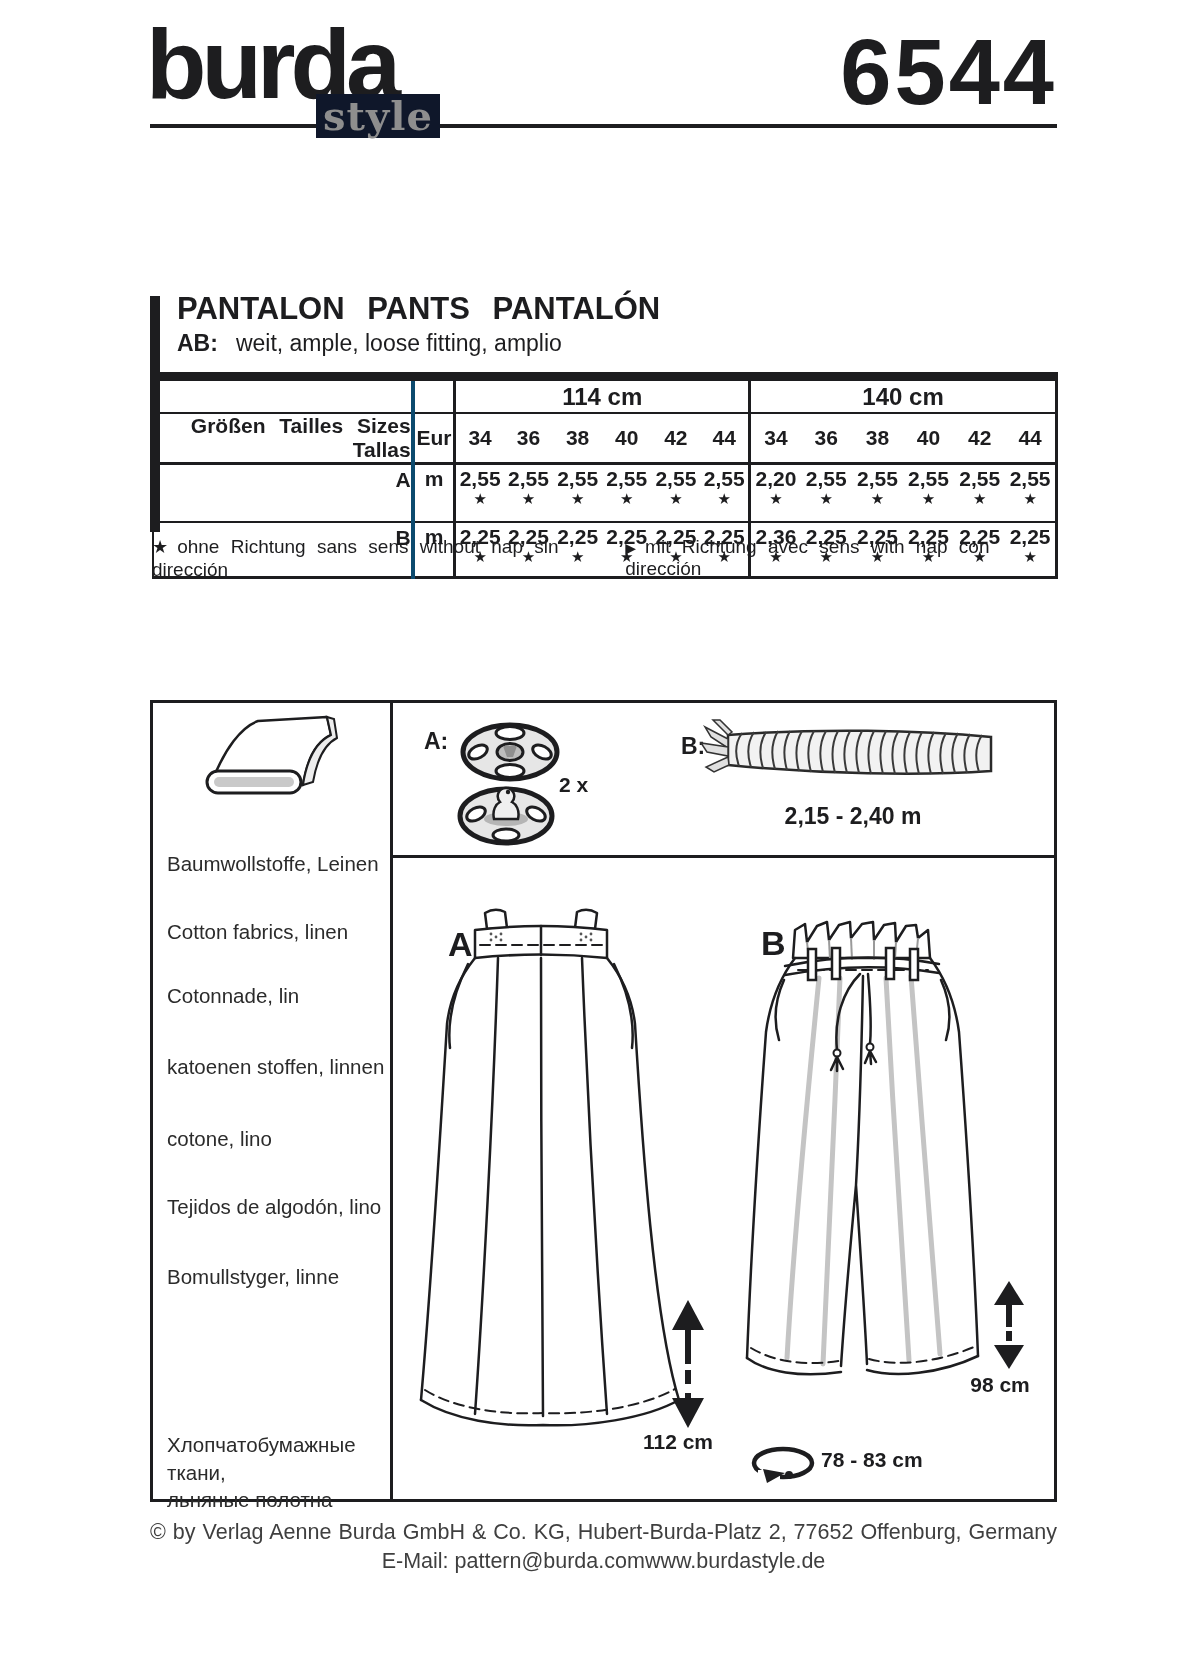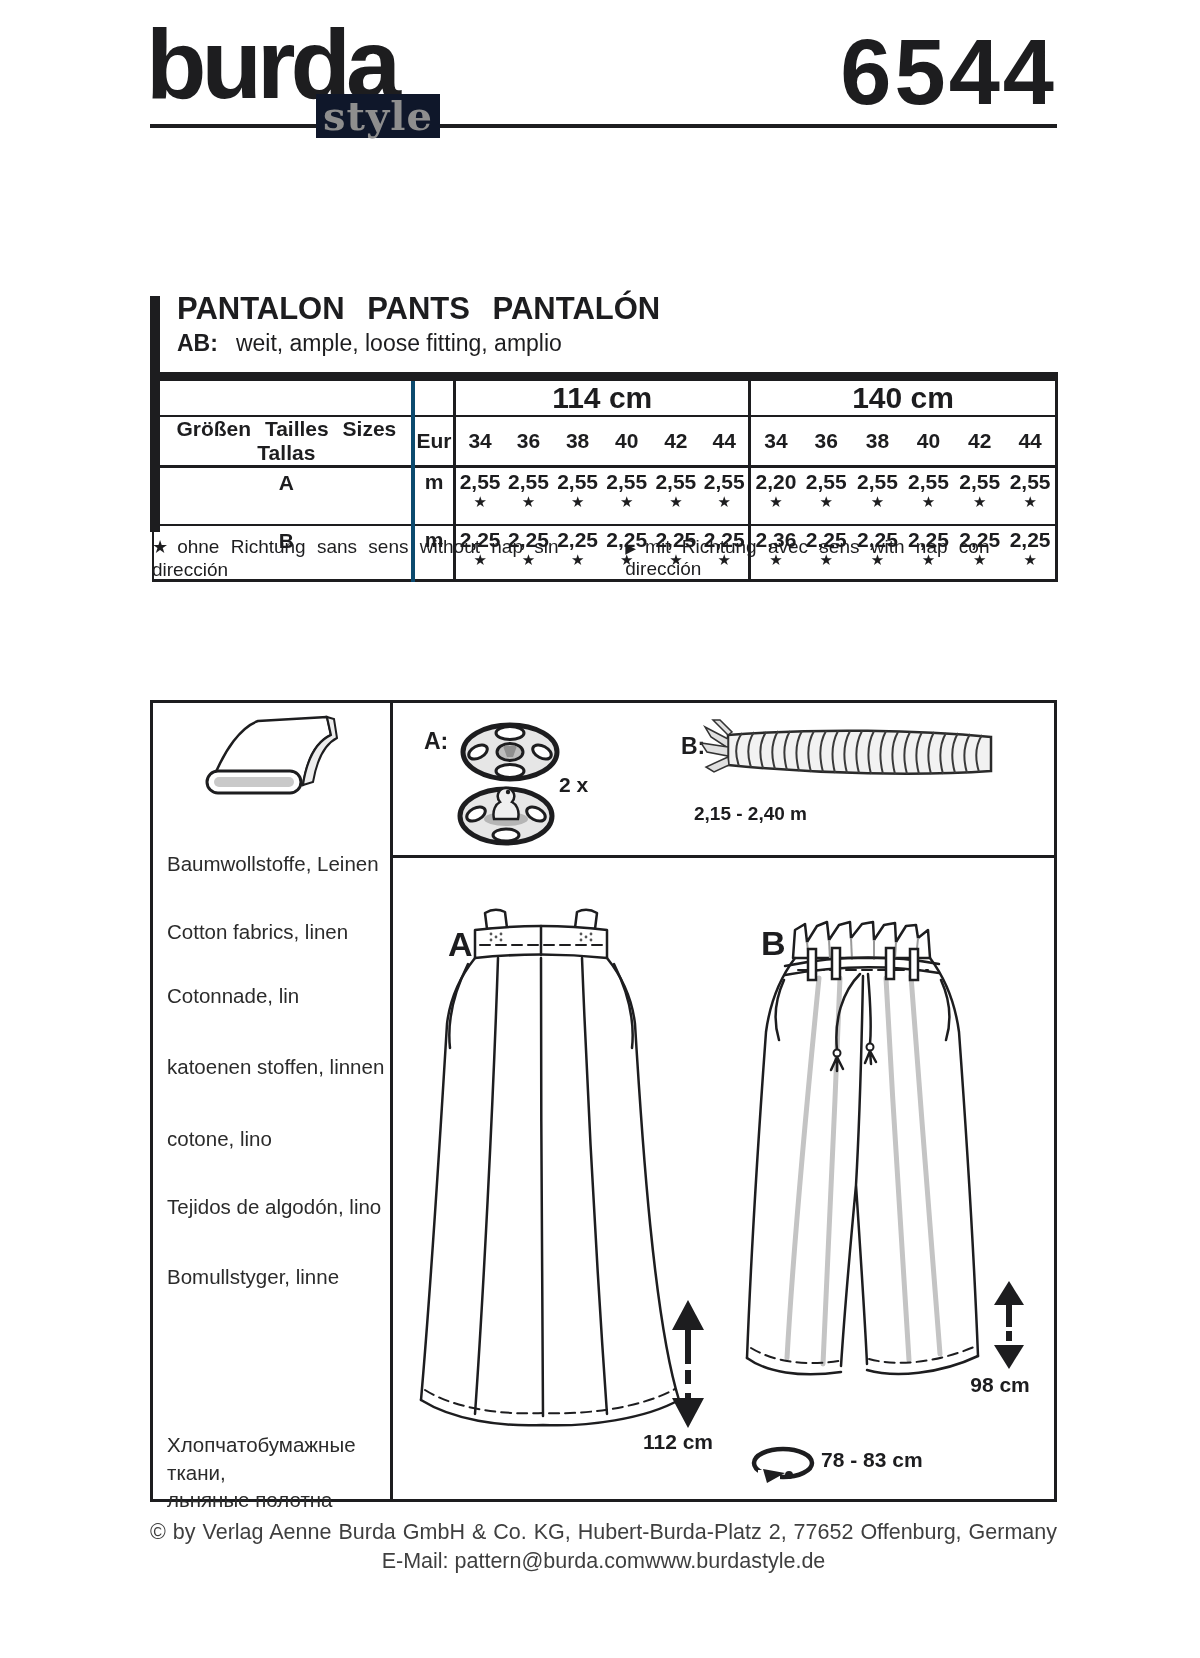--- a/index.html
+++ b/index.html
@@ -29,7 +29,7 @@
         border-top:9px solid #1d1d1f;border-bottom:3px solid #1d1d1f;
         border-left:2px solid #1d1d1f;border-right:3px solid #1d1d1f;}
   td{padding:0;text-align:center;vertical-align:middle;}
-  tr.h1 td{border-bottom:2px solid #1d1d1f;height:31px;font-size:30px;font-weight:700;margin-top:28px;}
+  tr.h1 td{border-bottom:2px solid #1d1d1f;height:31px;font-size:24px;font-weight:700;margin-top:28px;}
   tr.h2 td{border-bottom:3px solid #1d1d1f;height:29px;font-size:21px;font-weight:700;}
   tr.va td{border-bottom:2px solid #1d1d1f;height:53px;vertical-align:top;padding-top:3px;}
   tr.vb td{height:50px;vertical-align:top;padding-top:3px;}

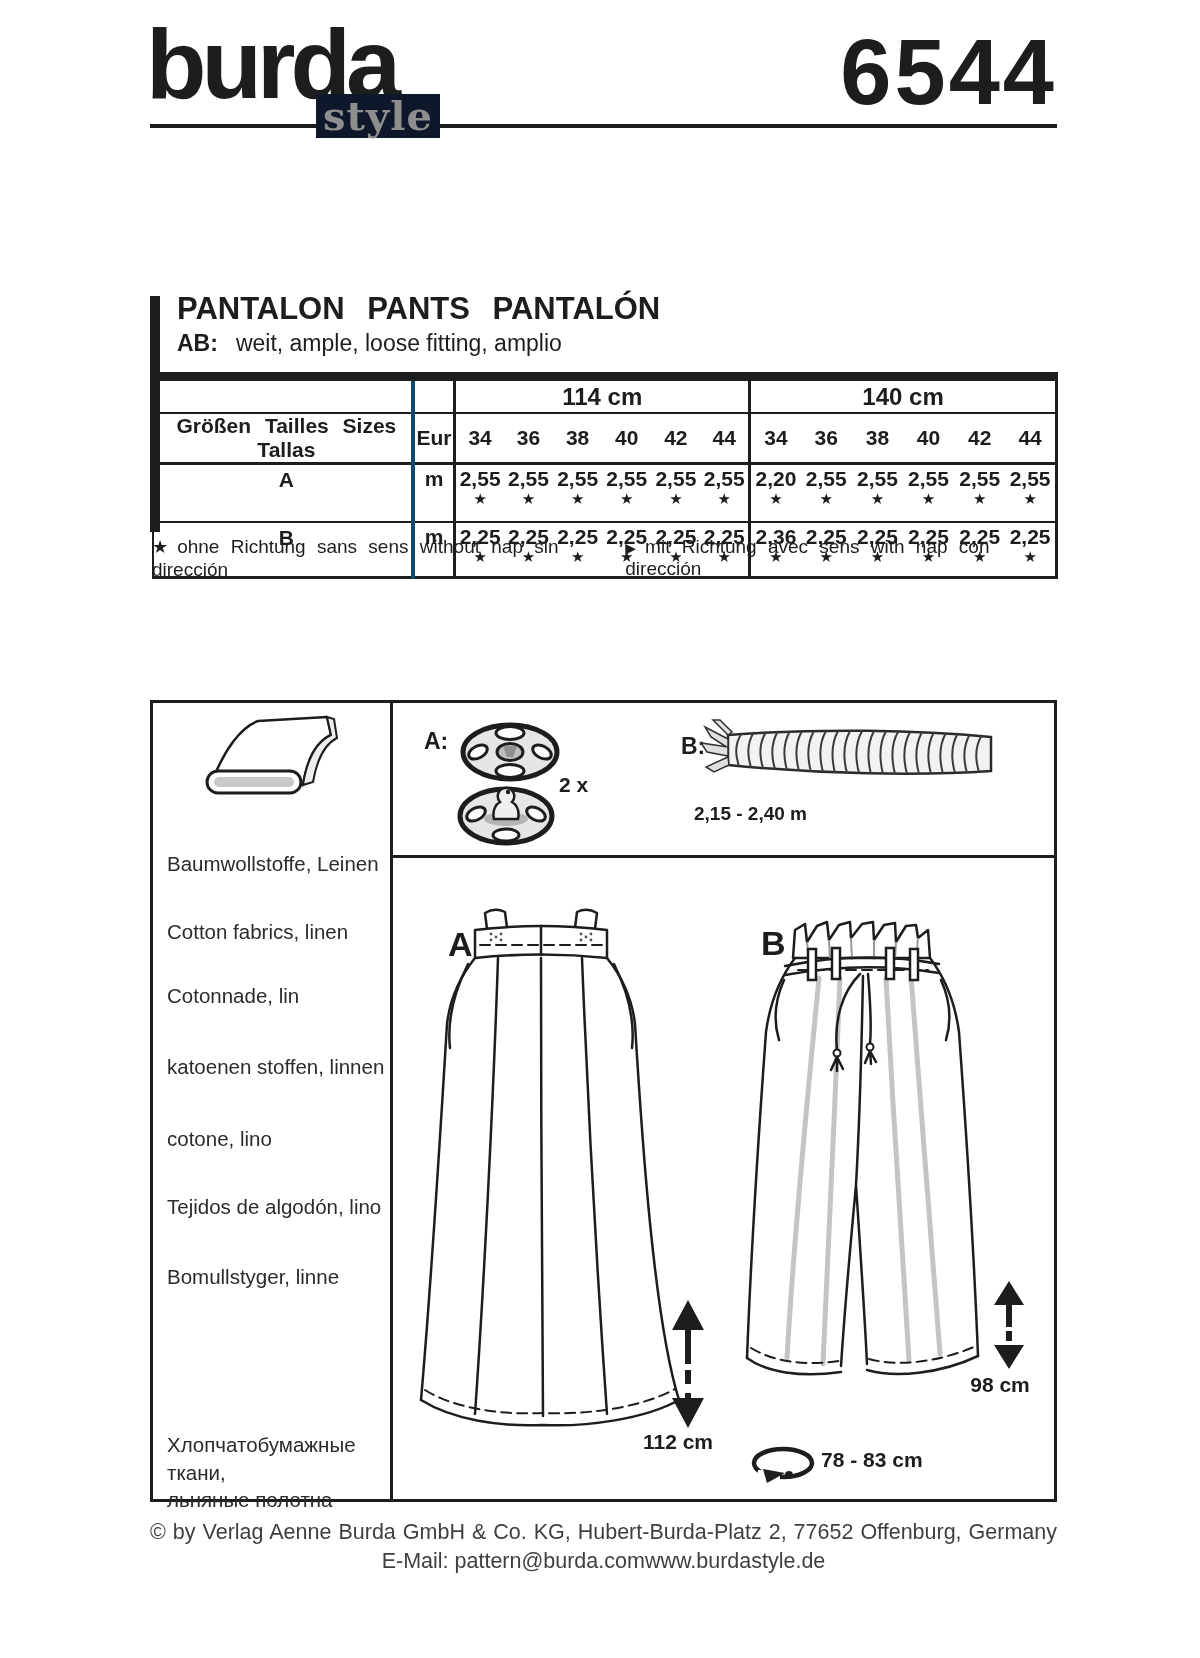--- a/index.html
+++ b/index.html
@@ -33,7 +33,7 @@
   tr.h2 td{border-bottom:3px solid #1d1d1f;height:29px;font-size:21px;font-weight:700;}
   tr.va td{border-bottom:2px solid #1d1d1f;height:53px;vertical-align:top;padding-top:3px;}
   tr.vb td{height:50px;vertical-align:top;padding-top:3px;}
-  td.lab{text-align:center;padding-left:8px;font-weight:700;font-size:21px;word-spacing:8px;}
+  td.lab{text-align:right;padding-left:8px;font-weight:700;font-size:21px;word-spacing:8px;}
   td.bl2{border-left:4px solid #0c4a6e;}
   td.bl3{border-left:3px solid #1d1d1f;}
   .val{font-size:21px;font-weight:700;line-height:1.05;}

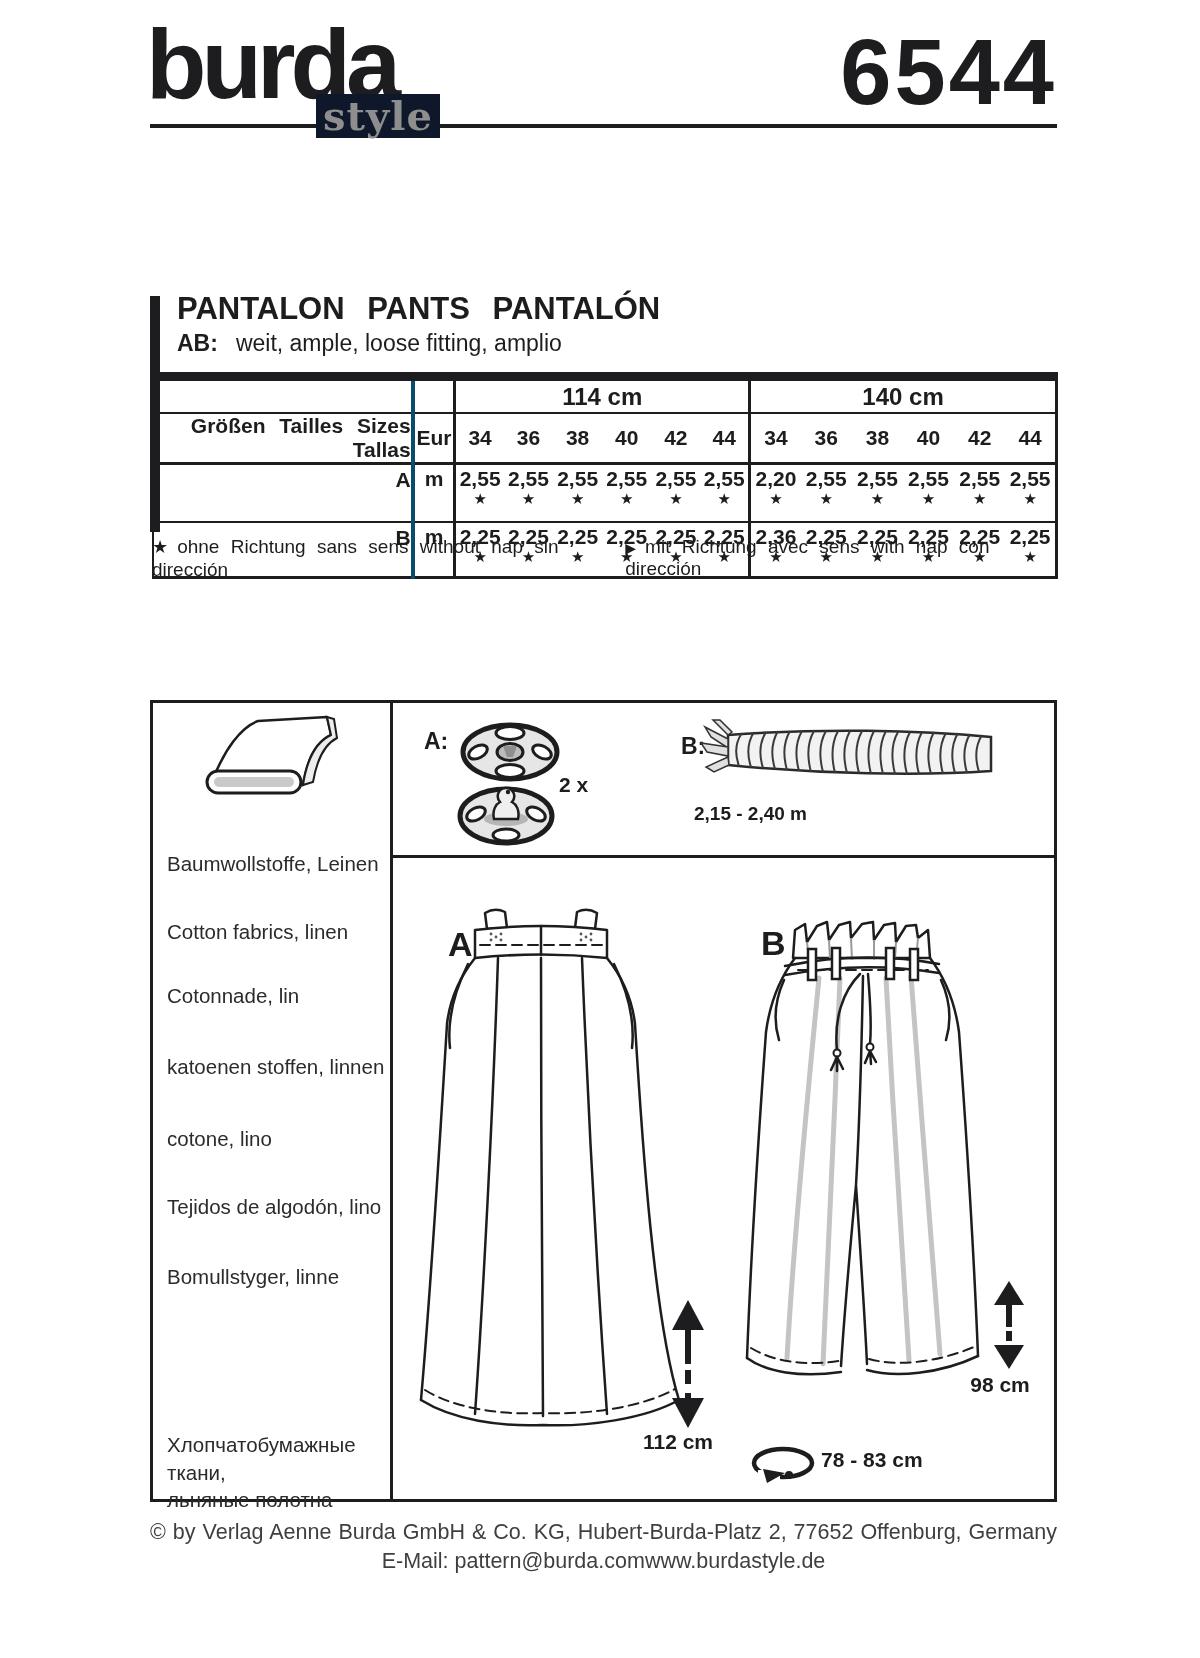--- a/index.html
+++ b/index.html
@@ -56,8 +56,8 @@
 
   .notion-label{position:absolute;font-size:23px;font-weight:700;}
   .notion-qty{position:absolute;font-size:21px;font-weight:700;}
-  .notion-length{position:absolute;left:541px;top:100px;width:260px;text-align:left;
-                 font-size:19px;font-weight:700;}
+  .notion-length{position:absolute;left:570px;top:100px;width:260px;text-align:center;
+                 font-size:23px;font-weight:700;}
 
   .view-label{position:absolute;font-size:34px;font-weight:700;}
   .measure-label{position:absolute;font-size:21px;font-weight:700;text-align:center;}

